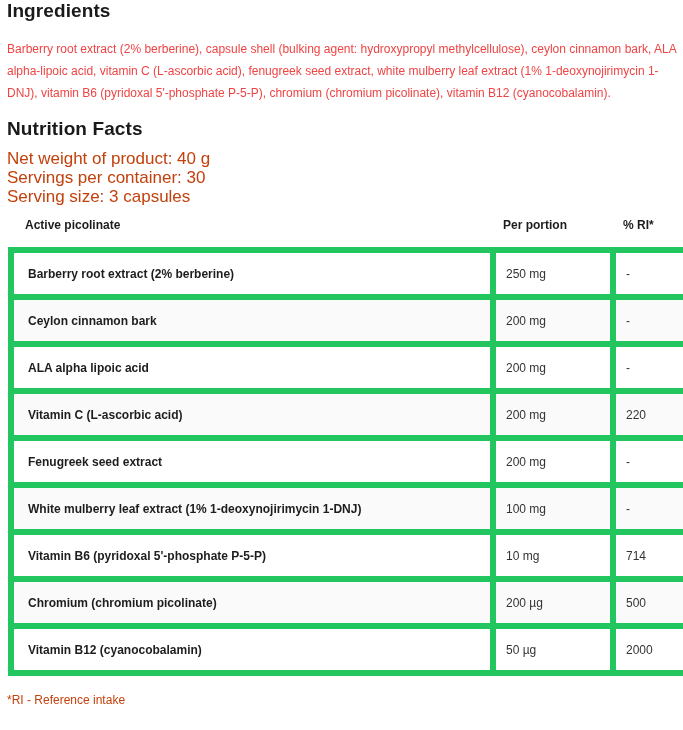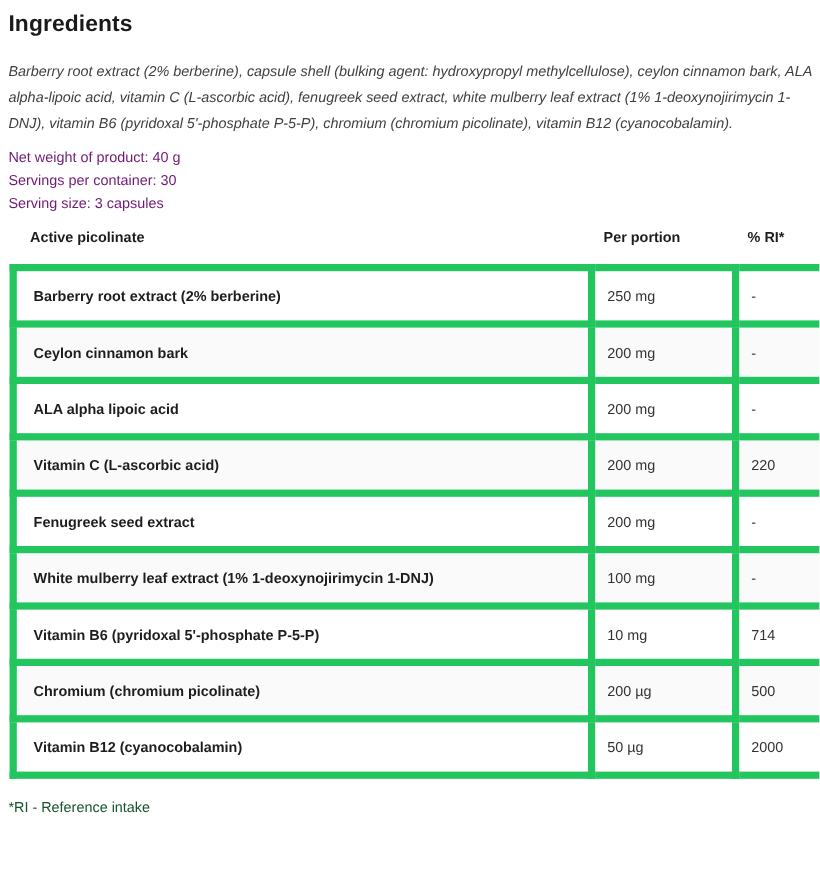--- a/index.html
+++ b/index.html
@@ -13,7 +13,7 @@
     width: 683px;
     height: 708px;
     padding-left: 7px;
-    padding-top: 10px;
+    padding-top: 0;
     overflow: hidden;
     background: #ffffff;
     border-radius: 10px;

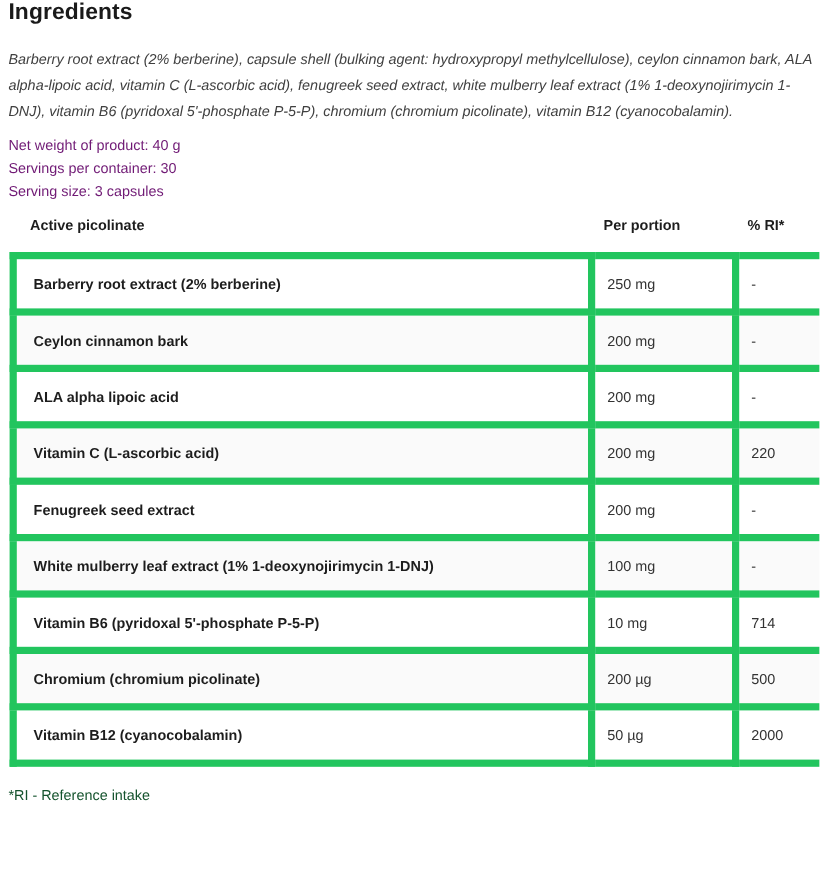--- a/index.html
+++ b/index.html
@@ -32,9 +32,8 @@
   p.body-text {
     font-size: 12px;
     line-height: 22px;
-    color: #404040;
+    color: #ef4444;
     padding-right: 5px;
-    font-style: italic;
   }
   p.ingredients-text { margin-top: 16px; }
   p.allergen-text { margin-top: 4px; }

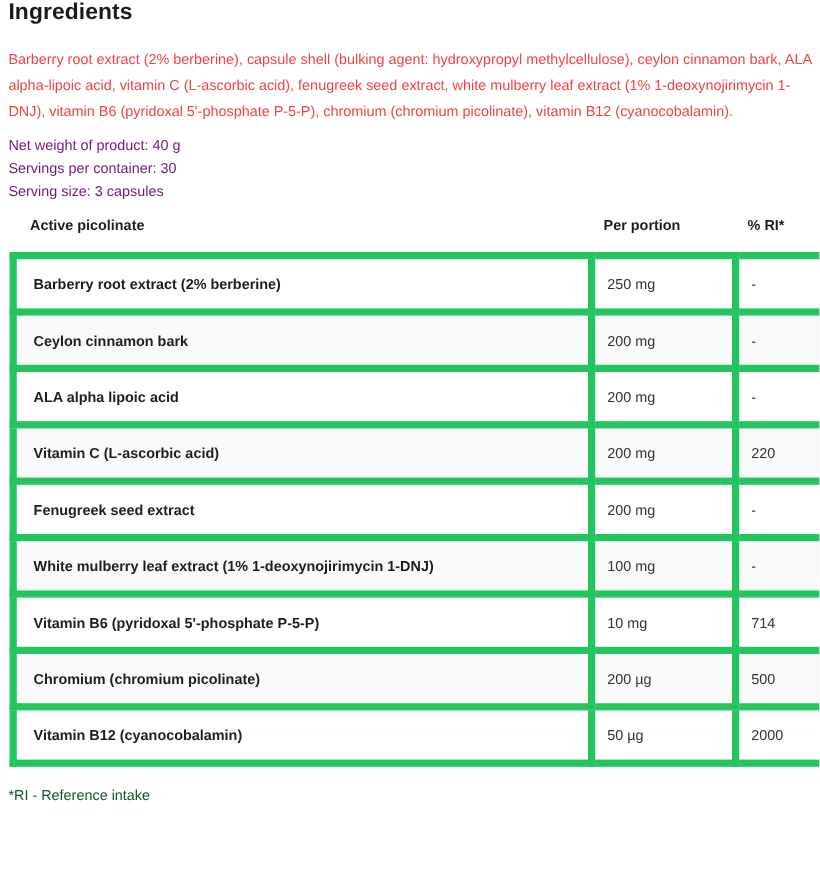--- a/index.html
+++ b/index.html
@@ -99,6 +99,7 @@
   </section>
 
   <section>
+    <h2 class="section-title nutrition-title">Nutrition Facts</h2>
 
     <div class="meta-block">
       <p>Net weight of product: 40 g</p>

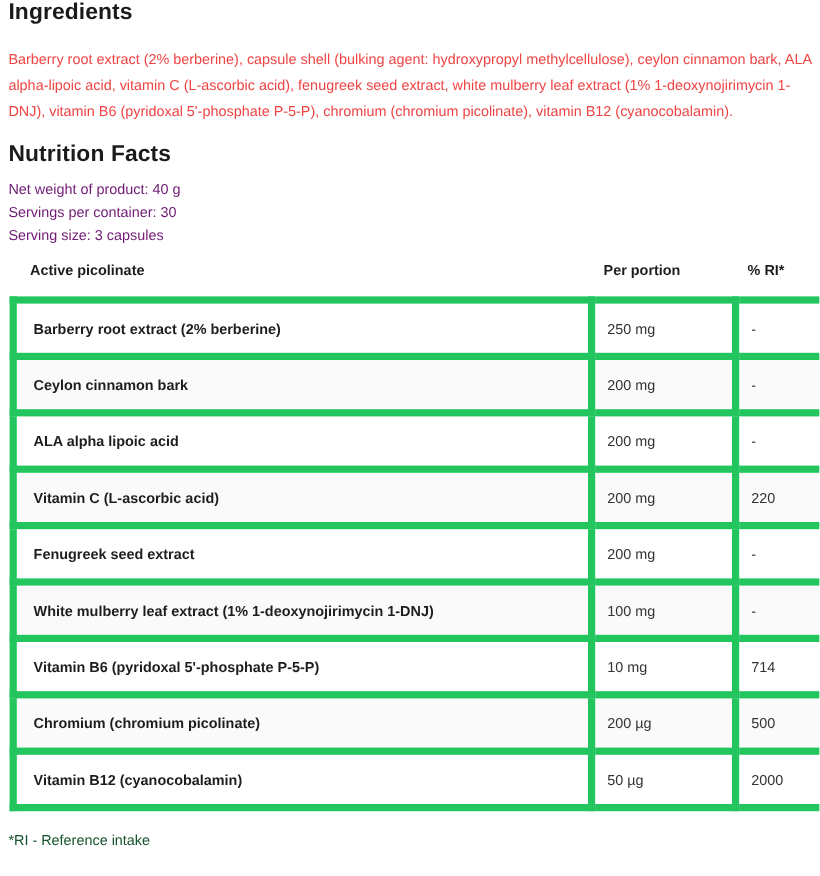--- a/index.html
+++ b/index.html
@@ -39,9 +39,9 @@
   p.allergen-text { margin-top: 4px; }
   .meta-block { margin-top: 8px; }
   .meta-block p {
-    font-size: 12px;
+    font-size: 17px;
     line-height: 19px;
-    color: #701a75;
+    color: #c2410c;
   }
   table.nutrition-table {
     margin-top: 12px;

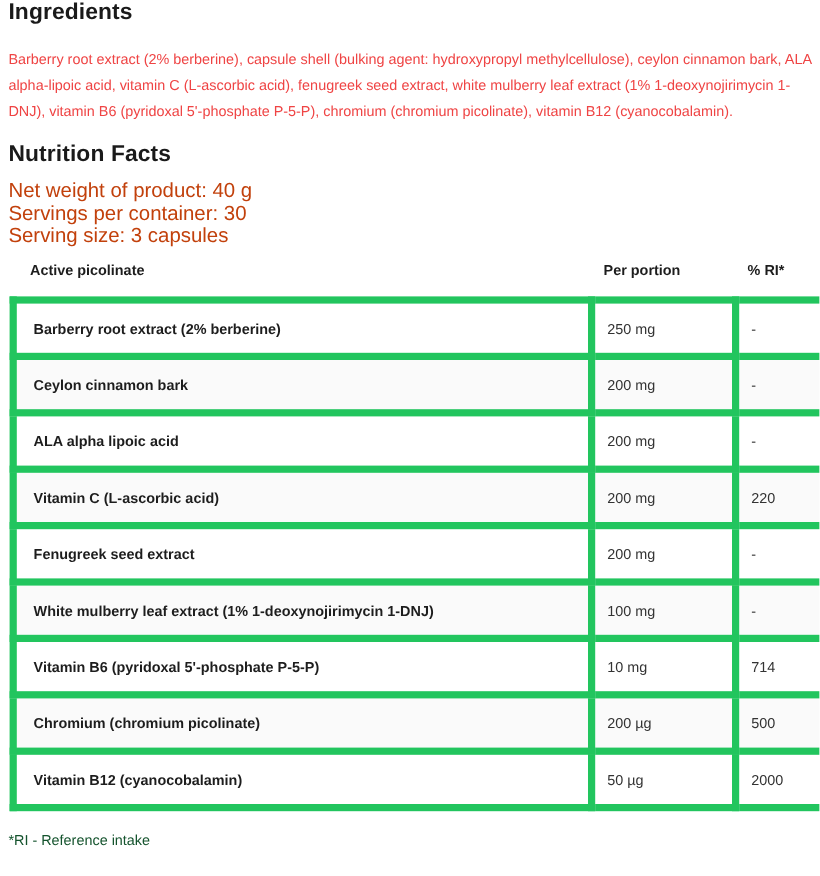--- a/index.html
+++ b/index.html
@@ -85,7 +85,7 @@
     margin-top: 17px;
     font-size: 12px;
     line-height: 15px;
-    color: #14532d;
+    color: #c2410c;
   }
 </style>
 </head>

